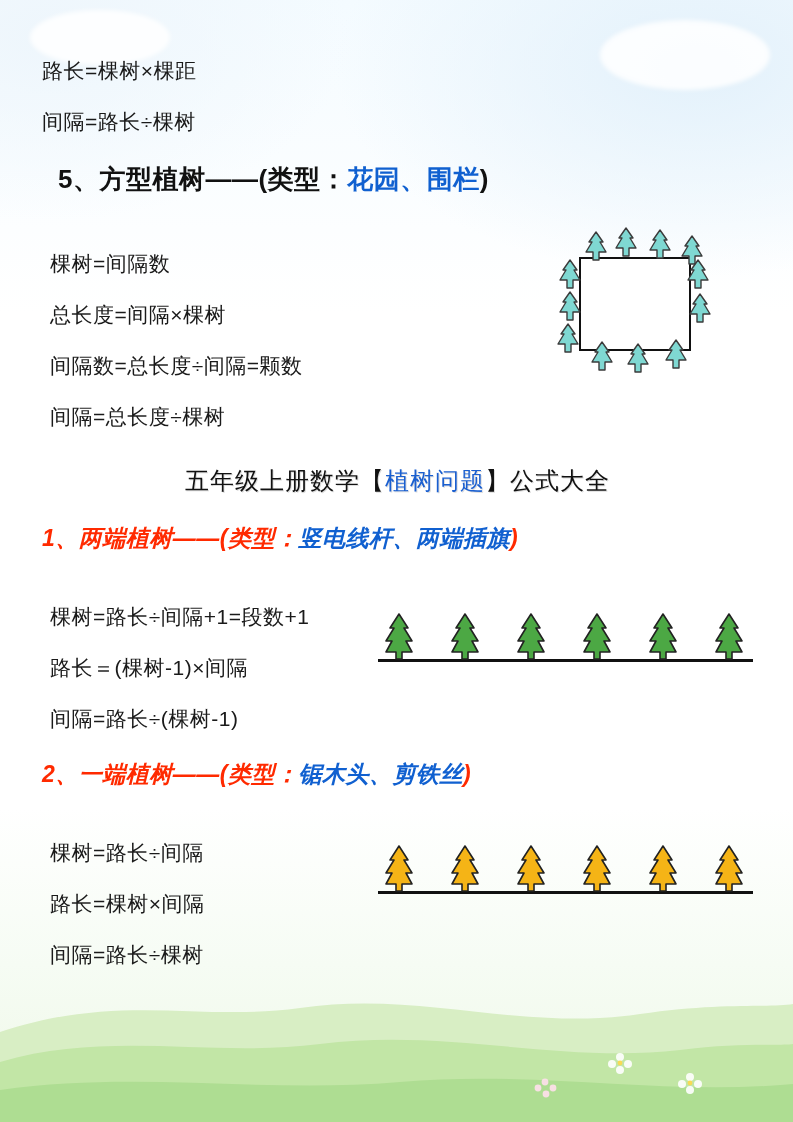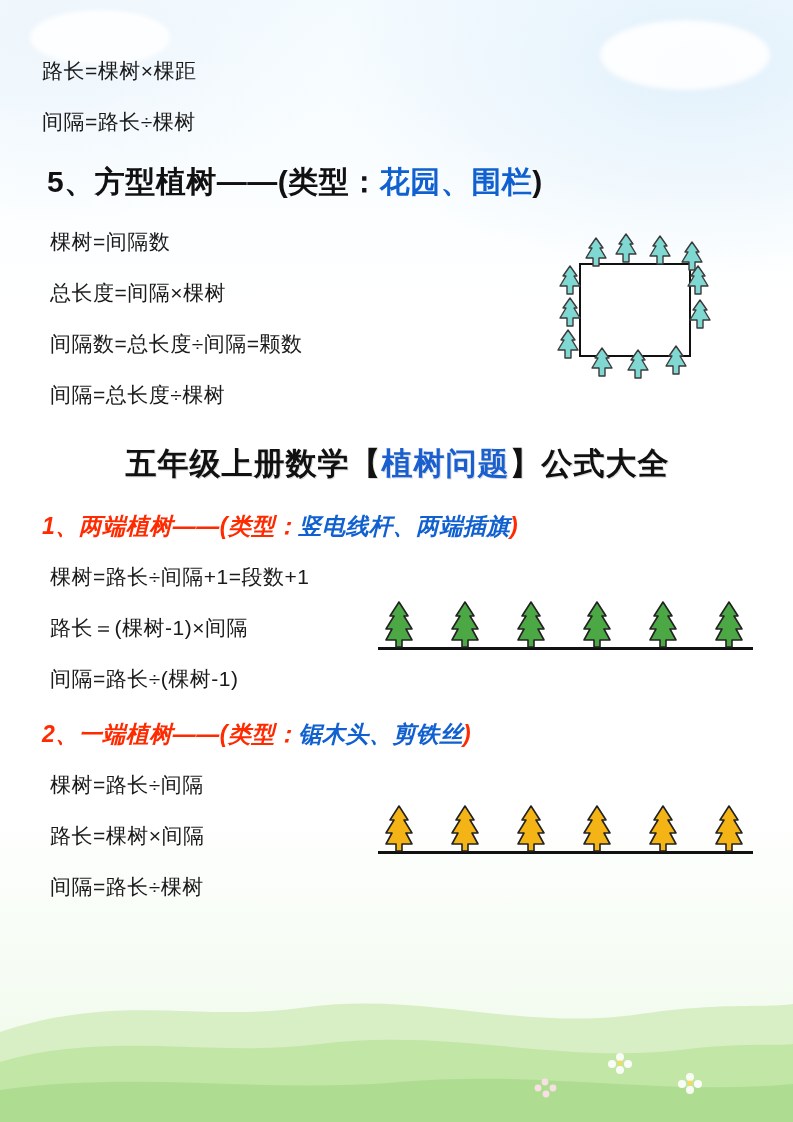--- a/index.html
+++ b/index.html
@@ -62,10 +62,10 @@
   .line.indent { margin-left: 8px; }
 
   .heading-section {
-    font-size: 30px;
+    font-size: 26px;
     font-weight: bold;
     color: #111111;
-    margin: 0 0 28px 5px;
+    margin: 0 0 28px 16px;
     letter-spacing: 0.5px;
   }
   .heading-section .blue { color: #1060d0; font-weight: bold; }

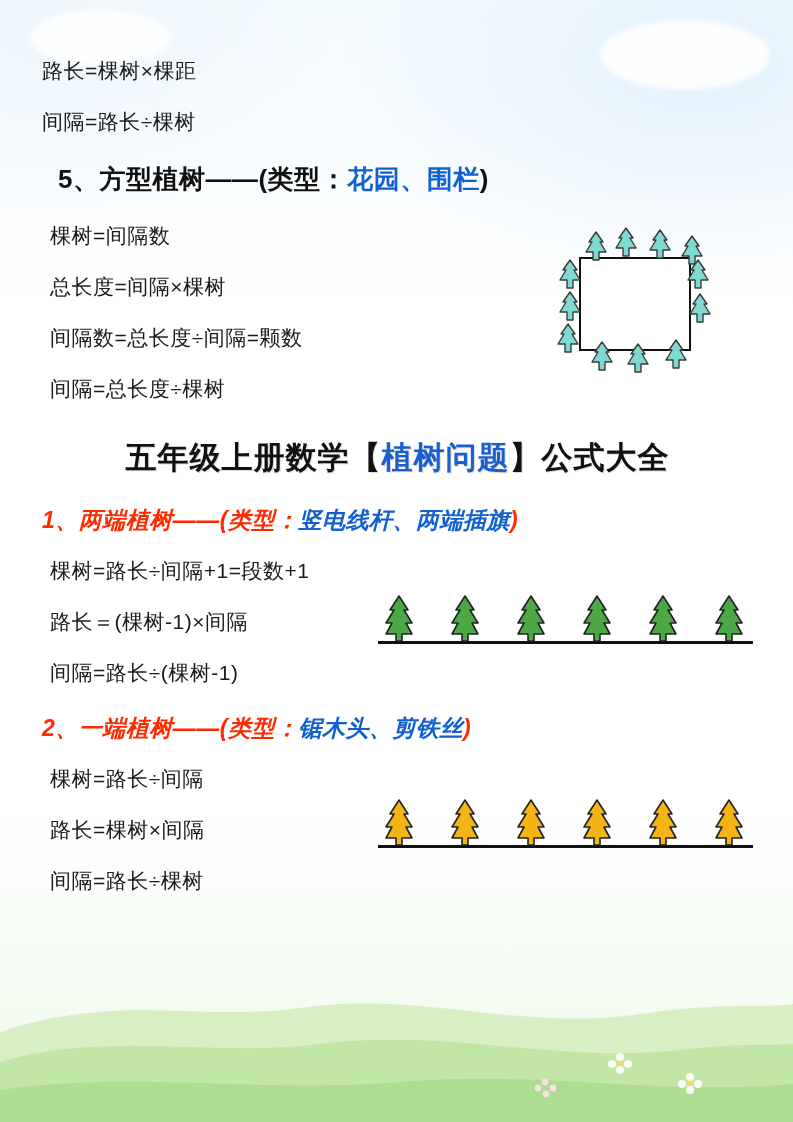--- a/index.html
+++ b/index.html
@@ -97,7 +97,7 @@
     align-items: flex-start;
     justify-content: space-between;
   }
-  .row .text-col { flex: 0 0 auto; }
+  .row .text-col { flex: 0 0 auto; margin-top: 28px; }
   .row .fig-col { flex: 0 0 auto; padding-top: 4px; }
 
   

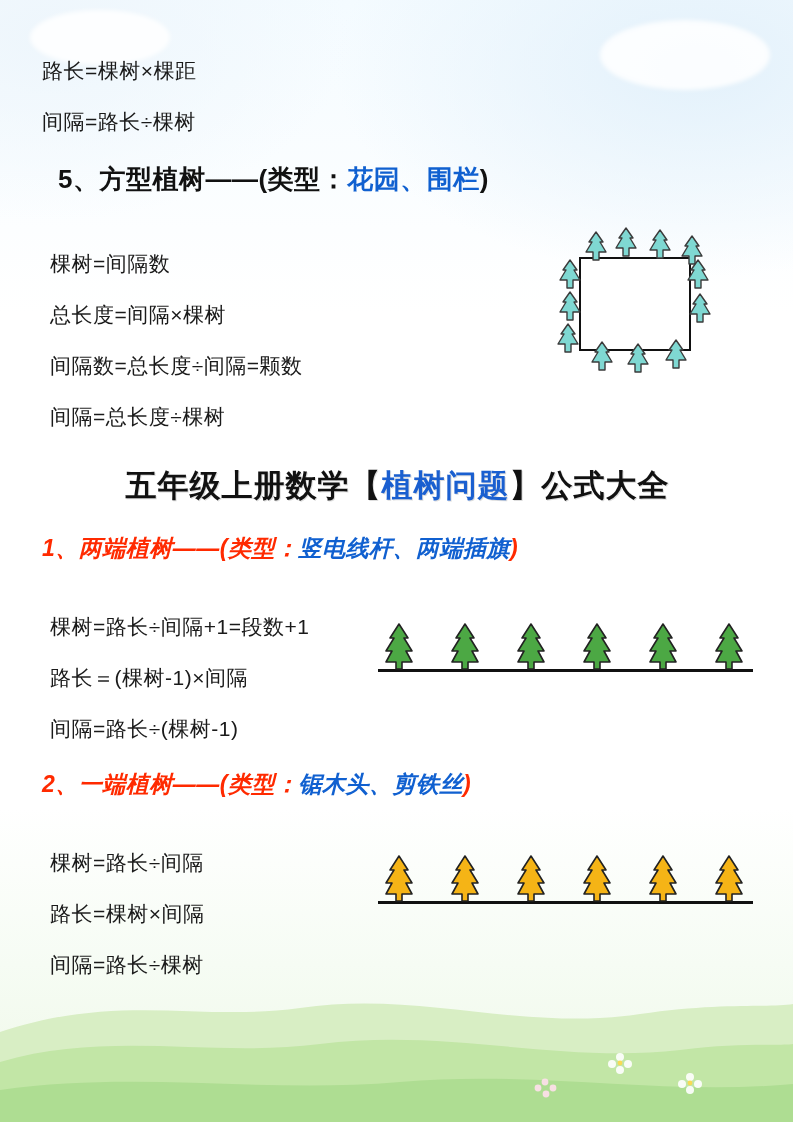--- a/index.html
+++ b/index.html
@@ -71,8 +71,8 @@
   .heading-section .blue { color: #1060d0; font-weight: bold; }
 
   .title-main {
-    font-size: 31px;
-    font-weight: bold;
+    font-size: 24px;
+    font-weight: normal;
     color: #111111;
     text-align: center;
     margin: 8px 0 26px 0;

